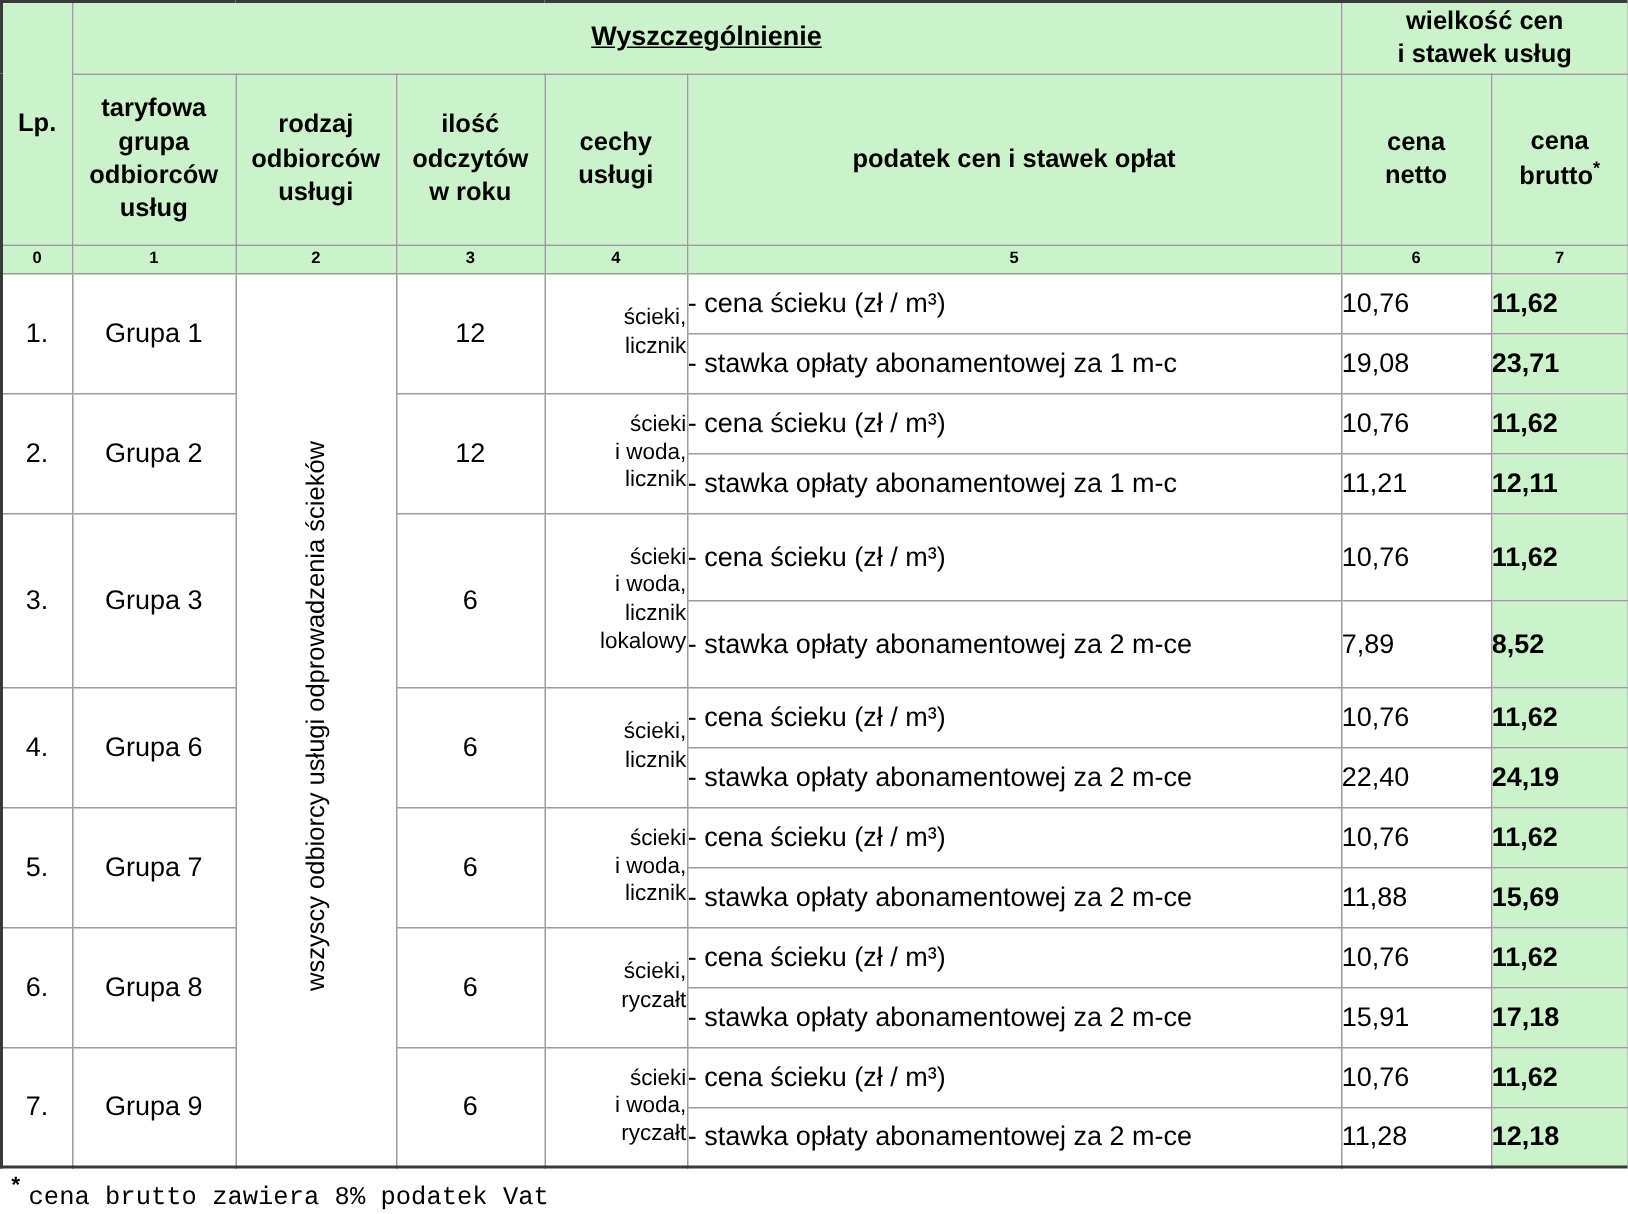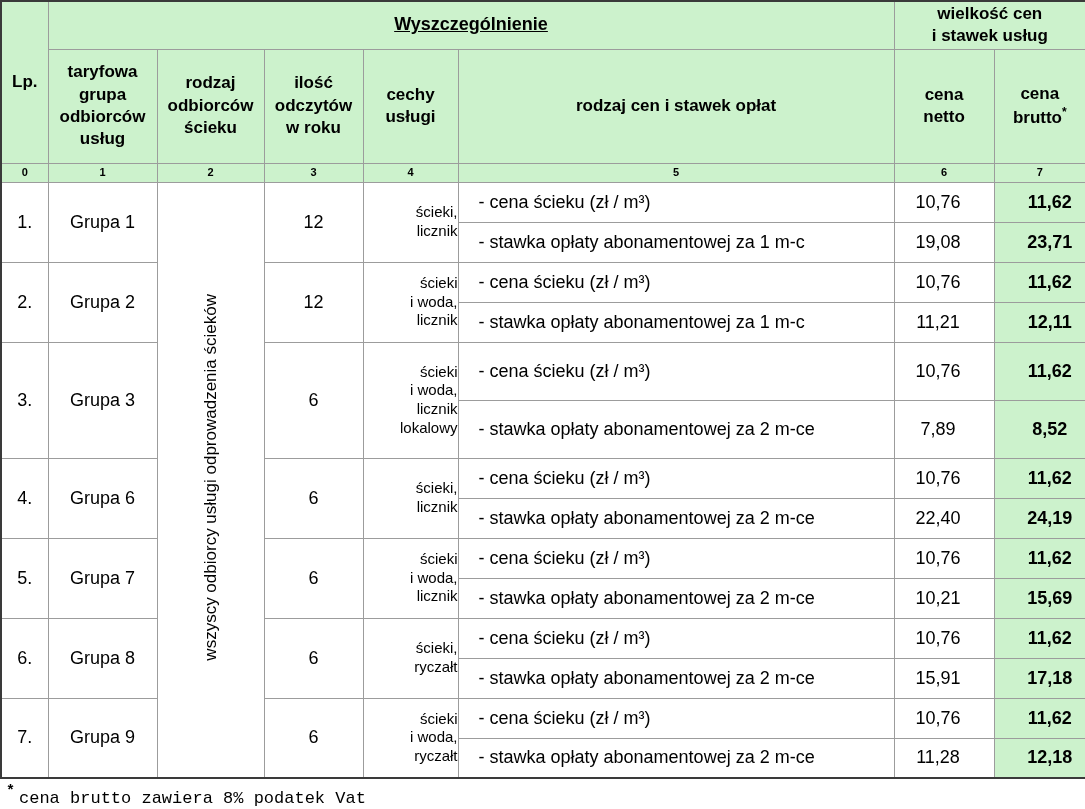--- a/index.html
+++ b/index.html
@@ -52,7 +52,7 @@
 usług</td>
     <td class="green hdr">rodzaj
 odbiorców
-ścieku</td>
+usługi</td>
     <td class="green hdr">ilość
 odczytów
 w roku</td>

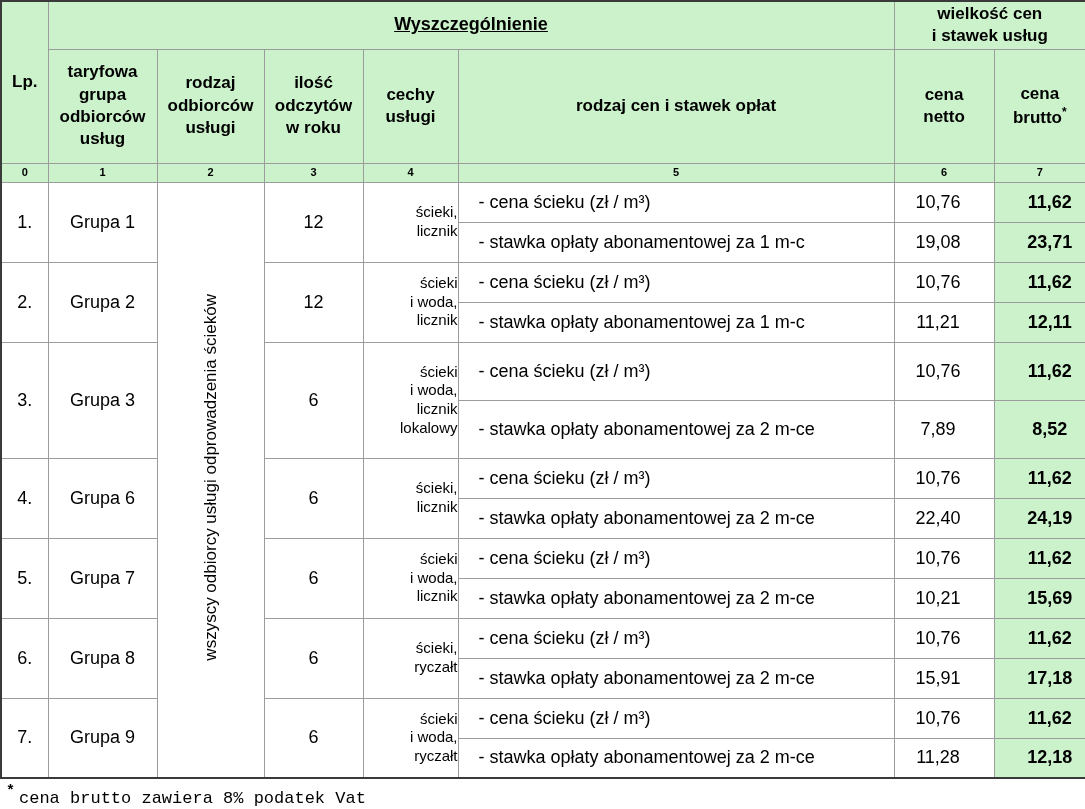--- a/index.html
+++ b/index.html
@@ -58,7 +58,7 @@
 w roku</td>
     <td class="green hdr">cechy
 usługi</td>
-    <td class="green hdr">rodzaj cen i stawek opłat</td>
+    <td class="green hdr">podatek cen i stawek opłat</td>
     <td class="green hdr">cena
 netto</td>
     <td class="green hdr"><span>cena

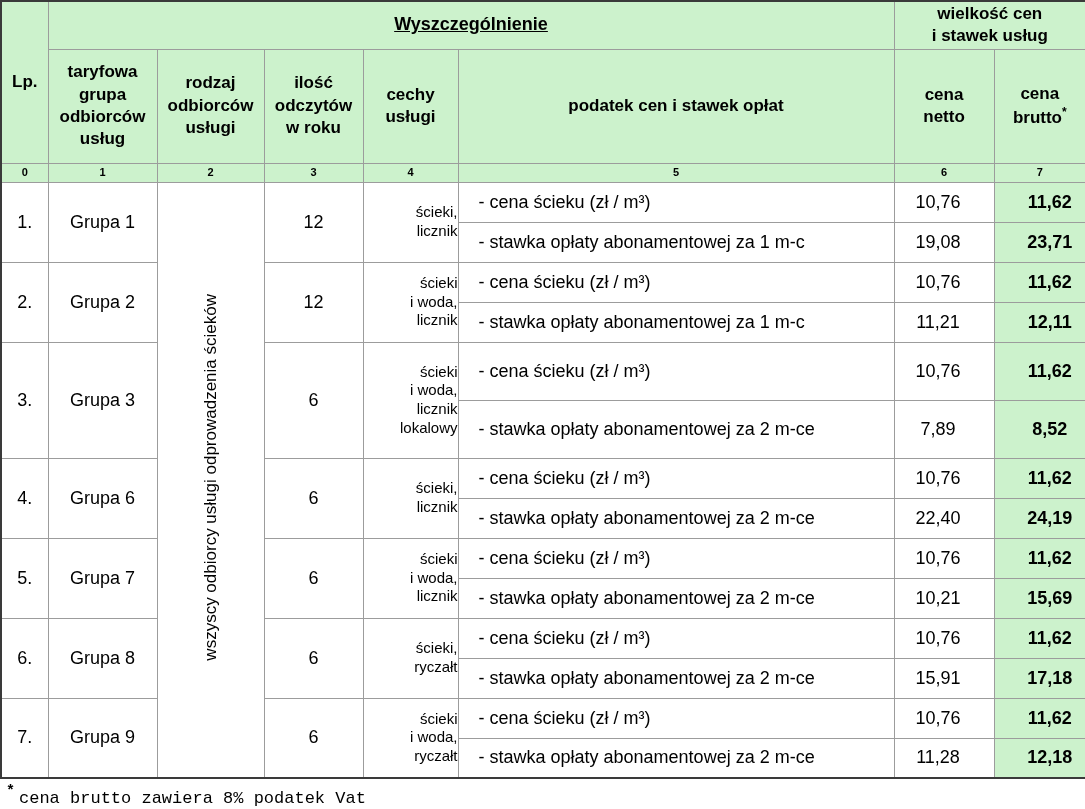--- a/index.html
+++ b/index.html
@@ -12,7 +12,7 @@
   .colnum{font-size:11px;font-weight:bold;text-align:center;vertical-align:middle;line-height:1;height:18px;}
   .center{text-align:center;vertical-align:middle;font-size:18px;}
   .features{text-align:right;vertical-align:middle;font-size:15px;line-height:1.25;white-space:pre-line;}
-  .label{font-size:18px;text-align:left;vertical-align:middle;padding-left:20px;margin-left:36px;}
+  .label{font-size:18px;text-align:left;vertical-align:middle;padding-left:0;margin-left:36px;}
   .num{font-size:18px;text-align:center;vertical-align:middle;padding-right:12px;}
   .brutto{font-weight:bold;padding-left:32px;}
   .vert{vertical-align:middle;text-align:center;}

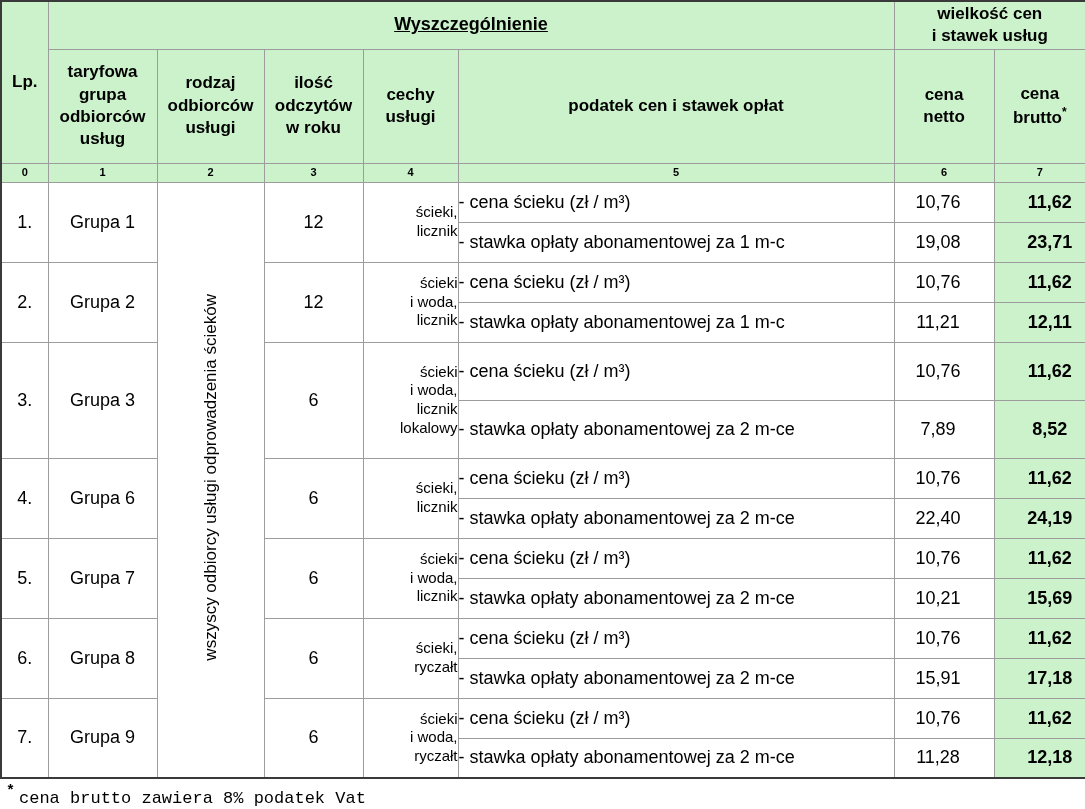--- a/index.html
+++ b/index.html
@@ -13,7 +13,7 @@
   .center{text-align:center;vertical-align:middle;font-size:18px;}
   .features{text-align:right;vertical-align:middle;font-size:15px;line-height:1.25;white-space:pre-line;}
   .label{font-size:18px;text-align:left;vertical-align:middle;padding-left:0;margin-left:36px;}
-  .num{font-size:18px;text-align:center;vertical-align:middle;padding-right:12px;}
+  .num{font-size:18px;text-align:left;vertical-align:middle;padding-right:12px;}
   .brutto{font-weight:bold;padding-left:32px;}
   .vert{vertical-align:middle;text-align:center;}
   .vert span{display:inline-block;writing-mode:vertical-rl;transform:rotate(180deg);font-size:17px;white-space:nowrap;}

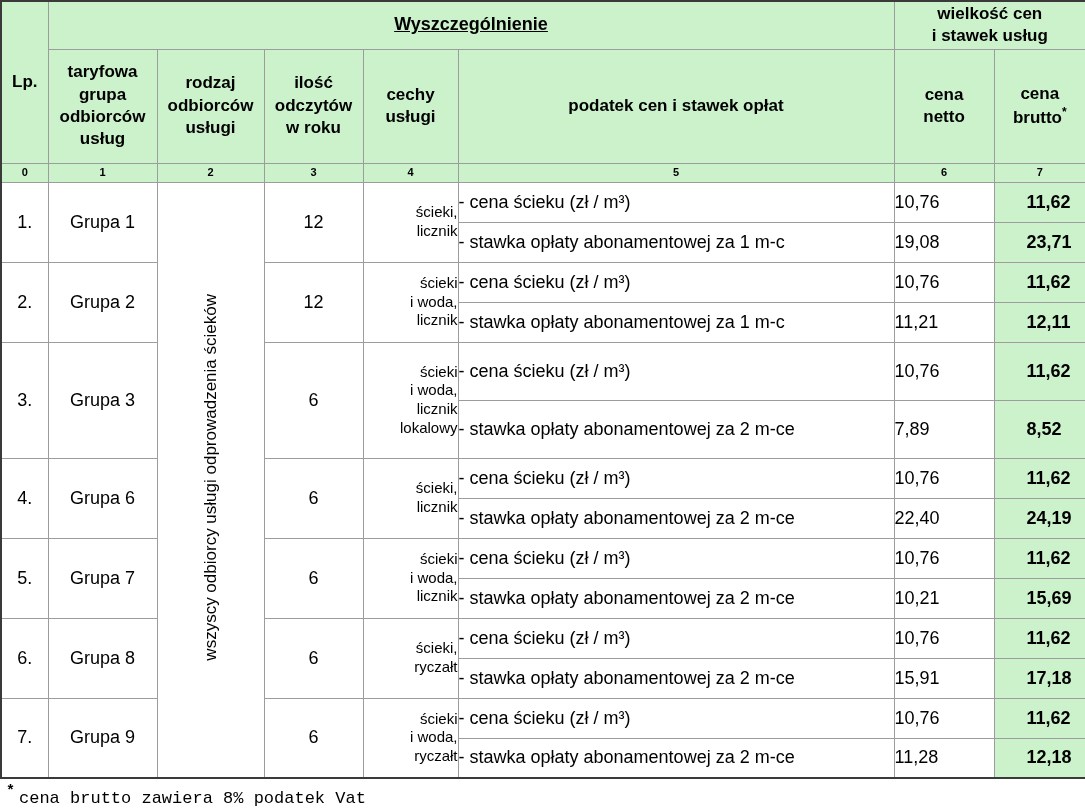--- a/index.html
+++ b/index.html
@@ -14,7 +14,7 @@
   .features{text-align:right;vertical-align:middle;font-size:15px;line-height:1.25;white-space:pre-line;}
   .label{font-size:18px;text-align:left;vertical-align:middle;padding-left:0;margin-left:36px;}
   .num{font-size:18px;text-align:left;vertical-align:middle;padding-right:12px;}
-  .brutto{font-weight:bold;padding-left:32px;}
+  .brutto{font-weight:bold;}
   .vert{vertical-align:middle;text-align:center;}
   .vert span{display:inline-block;writing-mode:vertical-rl;transform:rotate(180deg);font-size:17px;white-space:nowrap;}
   sup.star{font-size:12px;font-weight:bold;}

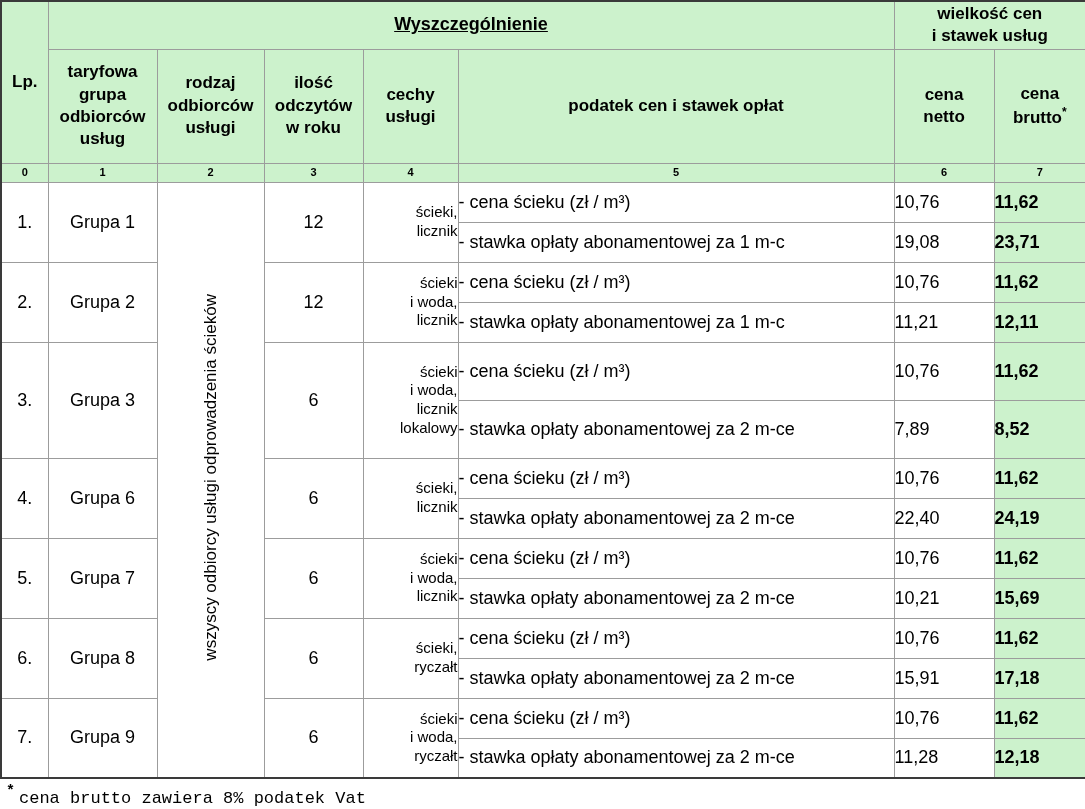--- a/index.html
+++ b/index.html
@@ -157,7 +157,7 @@
   </tr>
   <tr class="h40">
     <td class="label">- stawka opłaty abonamentowej za 2 m-ce</td>
-    <td class="num">10,21</td>
+    <td class="num">11,88</td>
     <td class="num brutto green">15,69</td>
   </tr>
 

